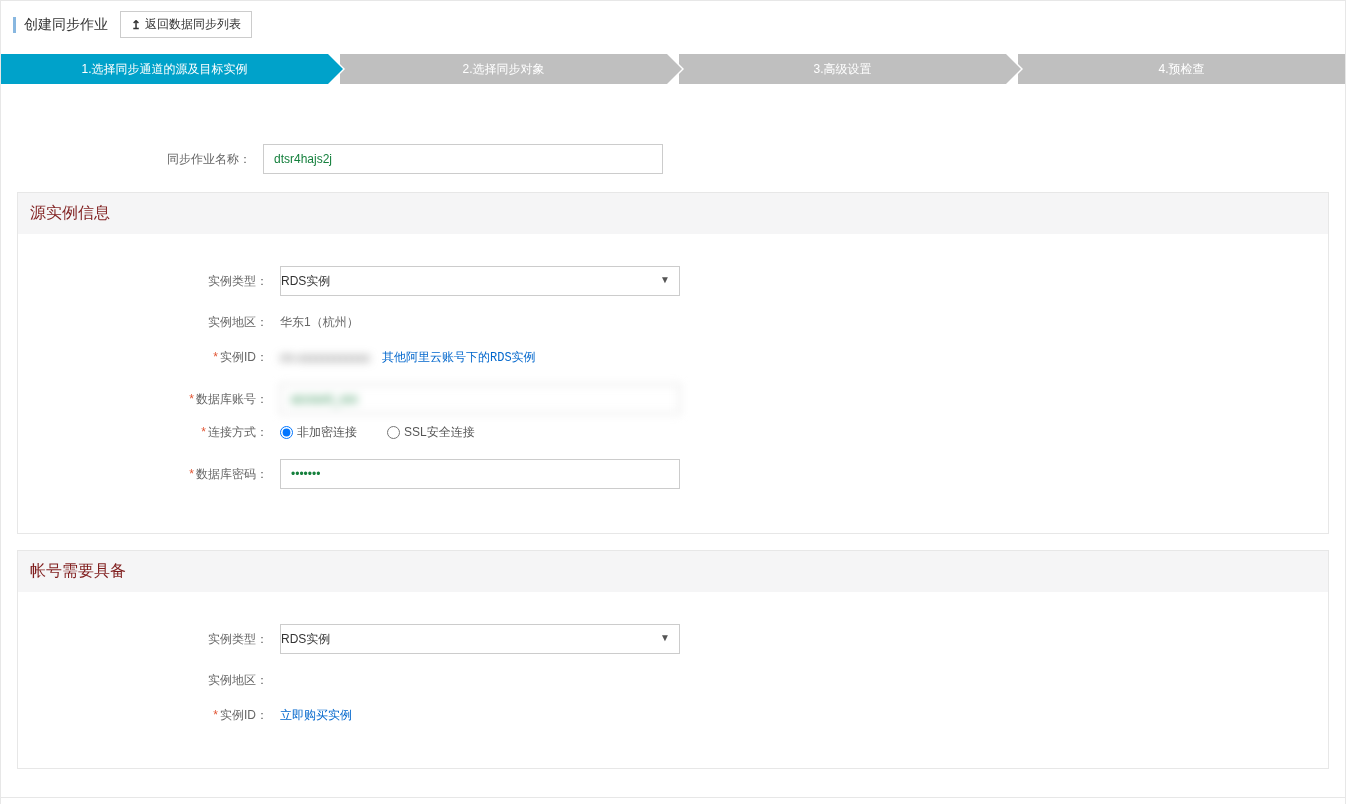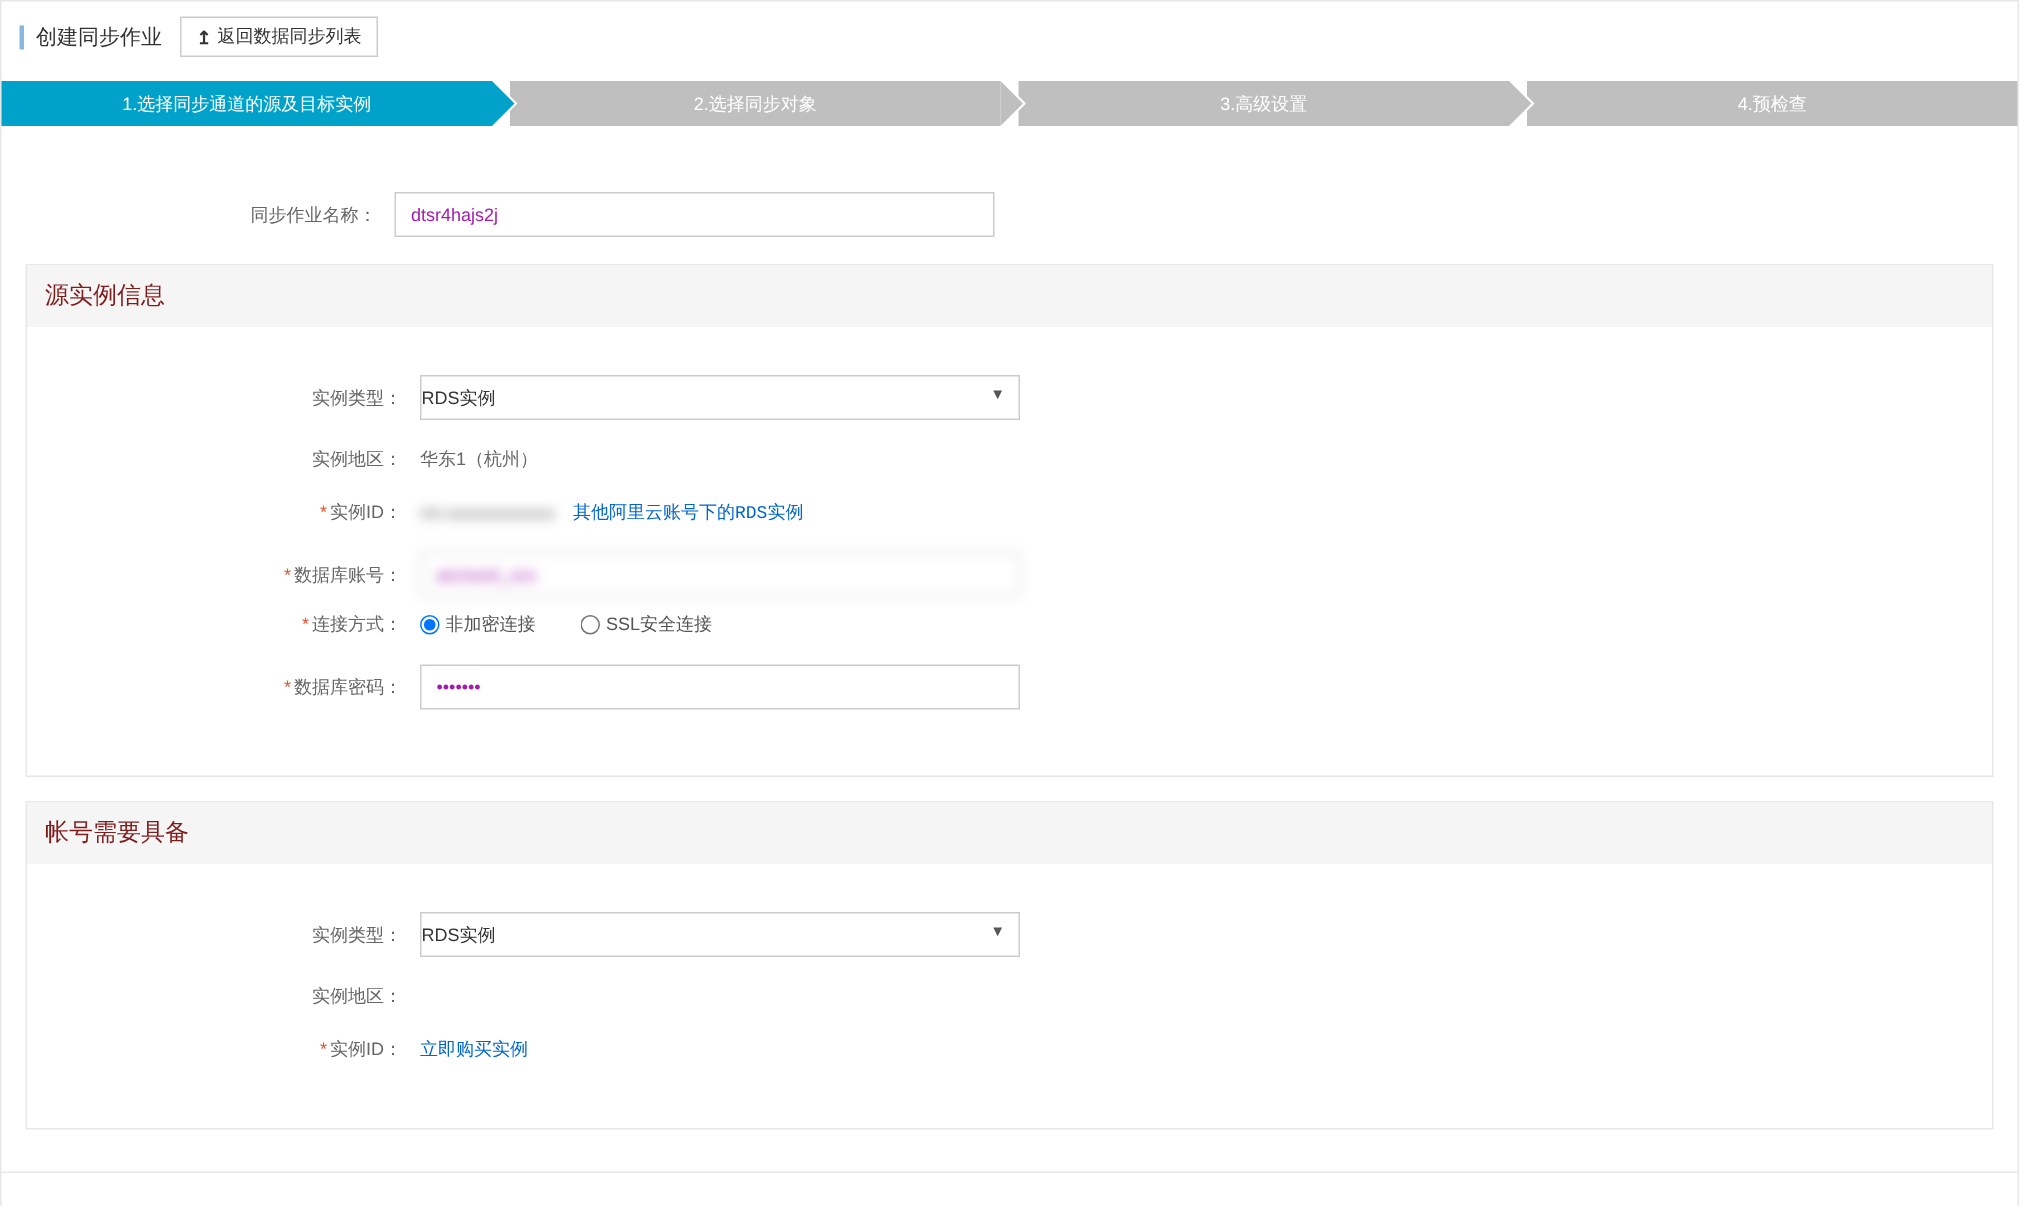--- a/index.html
+++ b/index.html
@@ -42,7 +42,7 @@
   .panel-body { padding: 22px 0 26px 0; }
 
   .footer-bar { border-top: 1px solid #e7e7e7; padding: 20px 26px; display: flex; justify-content: flex-end; gap: 14px; margin-top: 28px;}
-  .spacer-top { margin-top: 28px;}
+  .spacer-top { margin-top: 44px;}
 </style>
 </head>
 <body>

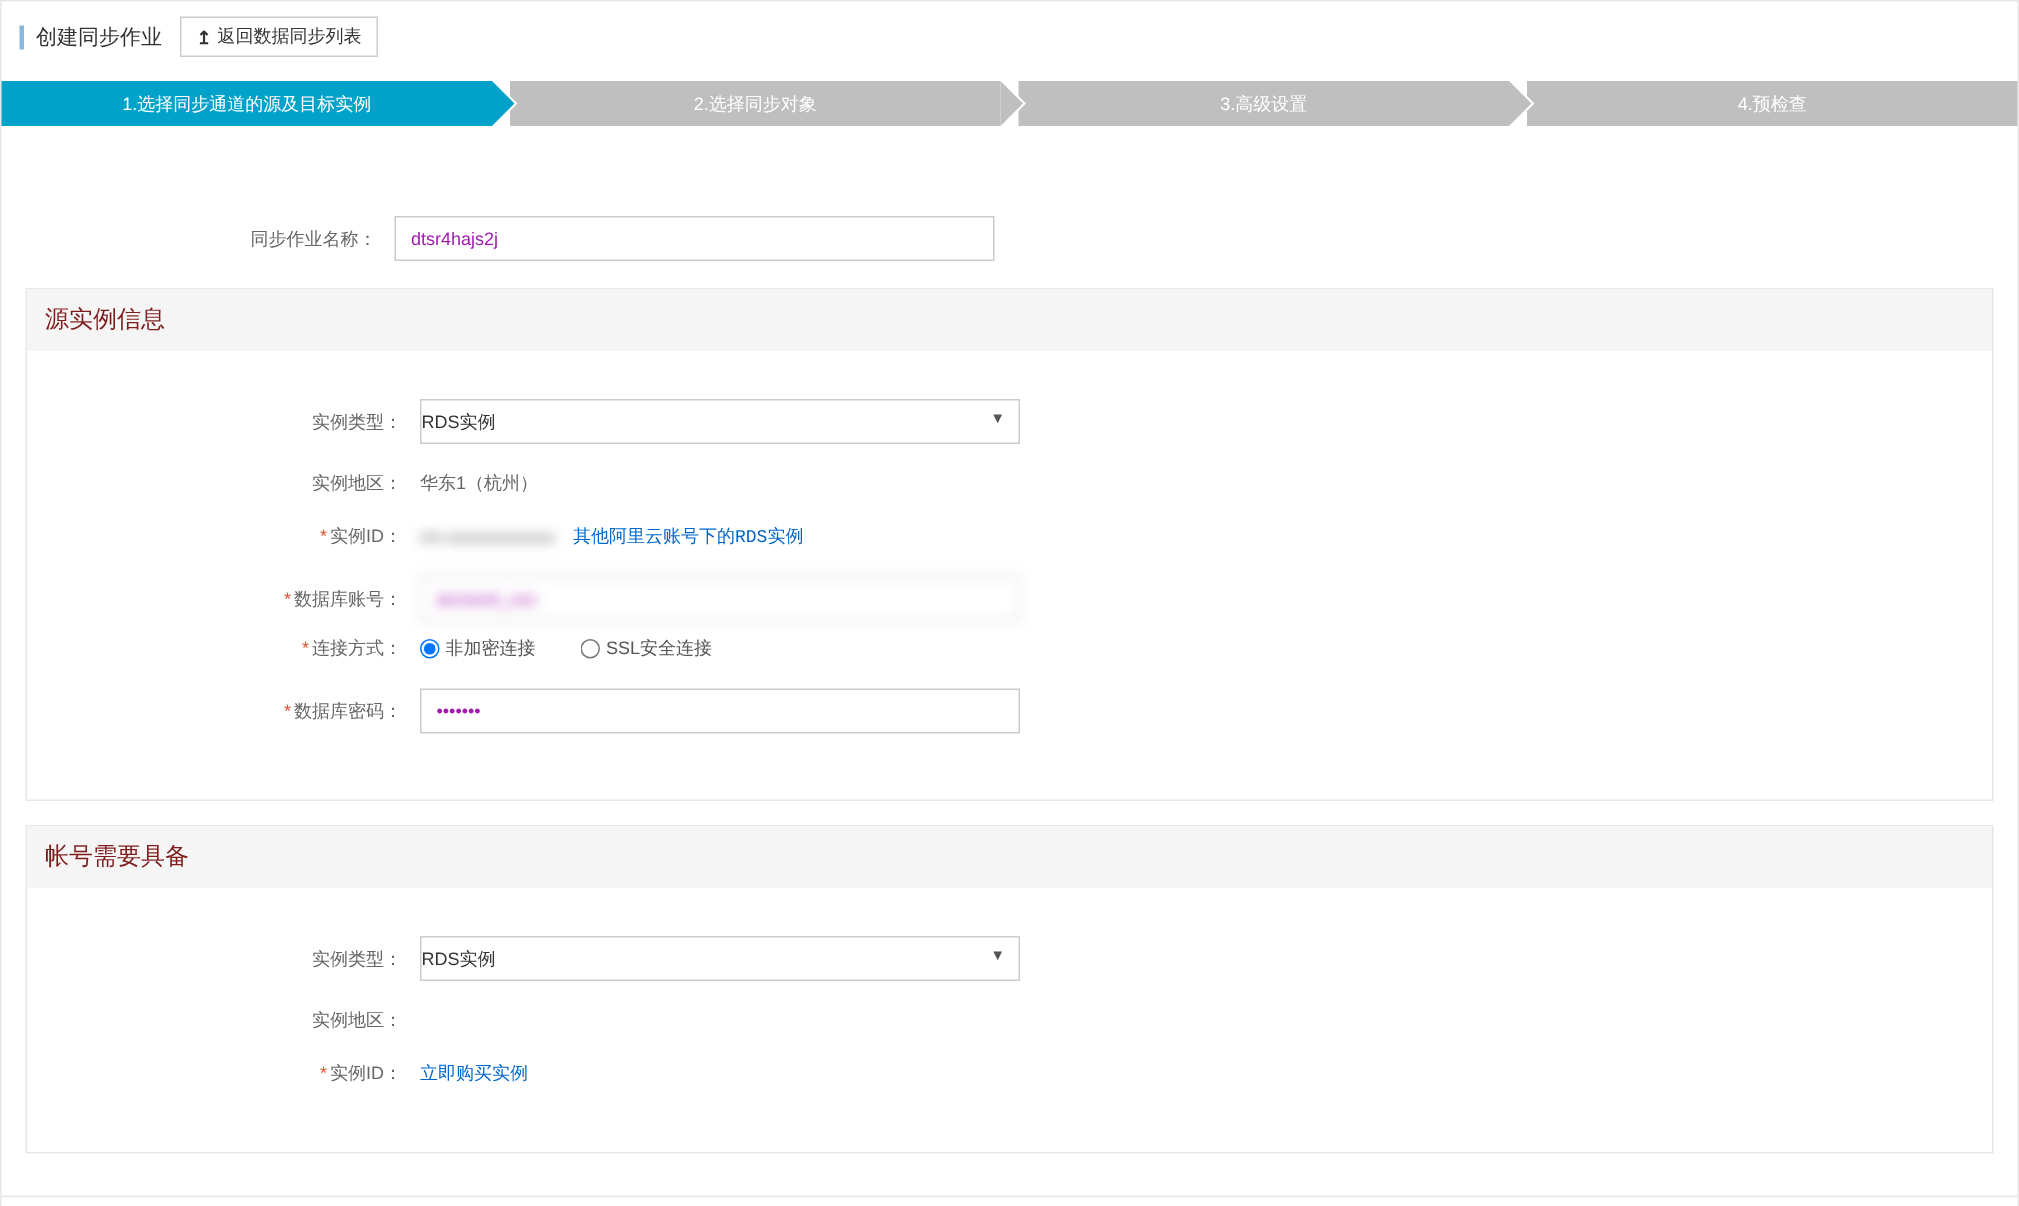--- a/index.html
+++ b/index.html
@@ -26,7 +26,7 @@
   .form-label { width: 250px; text-align: right; color: #666; font-size: 12px; }
   .form-label .req { color: #e15533; margin-right: 2px;}
   .form-value { padding-left: 12px; display: flex; align-items: center; gap: 12px; flex-wrap: wrap;}
-  .text-input { height: 30px; border: 1px solid #ccc; padding: 0 10px; font-size: 12px; color: #a21caf; width: 400px;}
+  .text-input { height: 30px; border: 1px solid #ccc; padding: 0 10px; font-size: 12px; color: #15803d; width: 400px;}
   .select-input { height: 30px; border: 1px solid #ccc; padding: 0 24px 0 0; font-size: 12px; color: #333; width: 400px; background: #fff; appearance: none; position: relative;}
   .select-wrap { position: relative; display: inline-block;}
   .select-wrap::after { content: "▼"; position: absolute; right: 10px; top: 8px; font-size: 10px; color: #555; pointer-events: none;}

